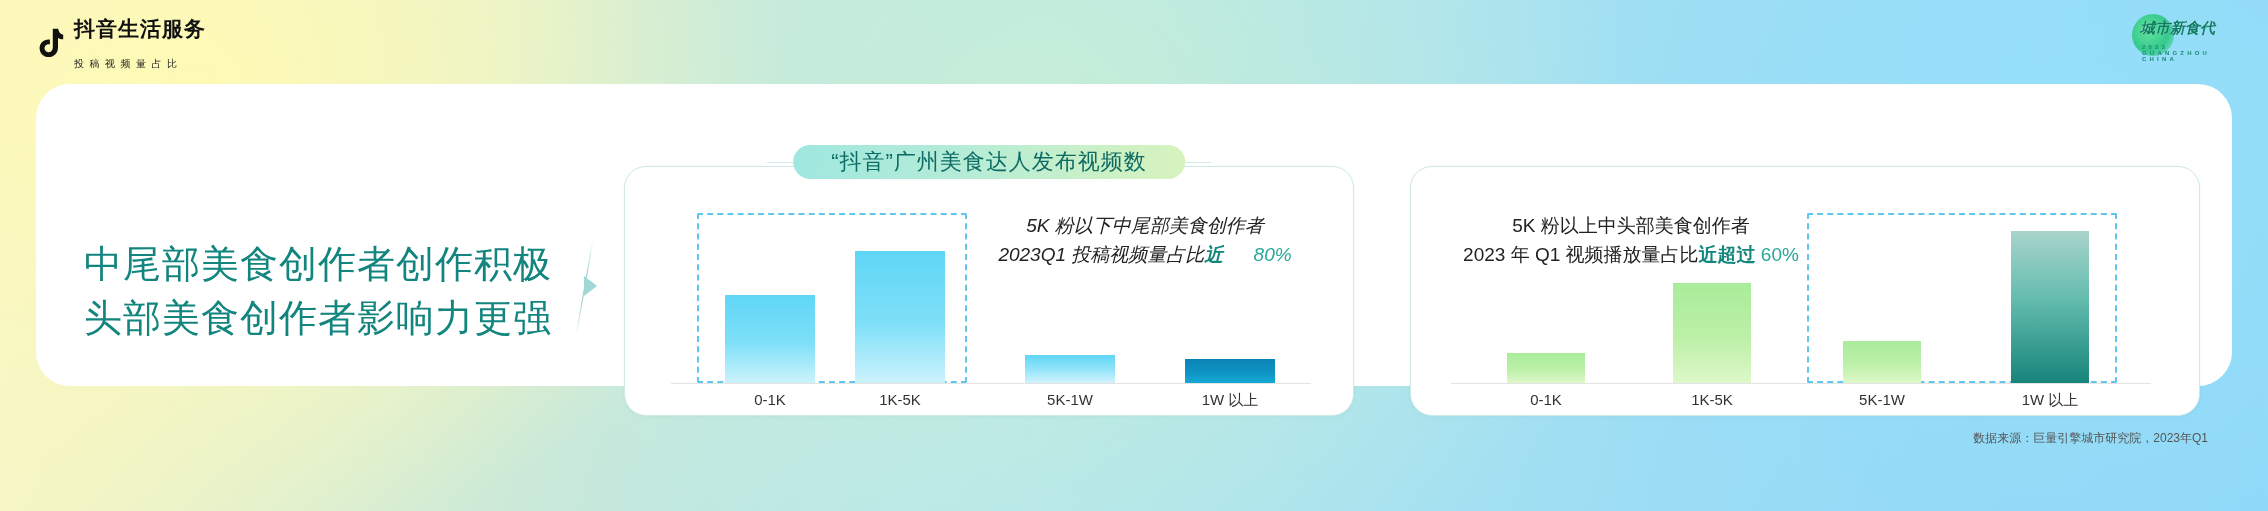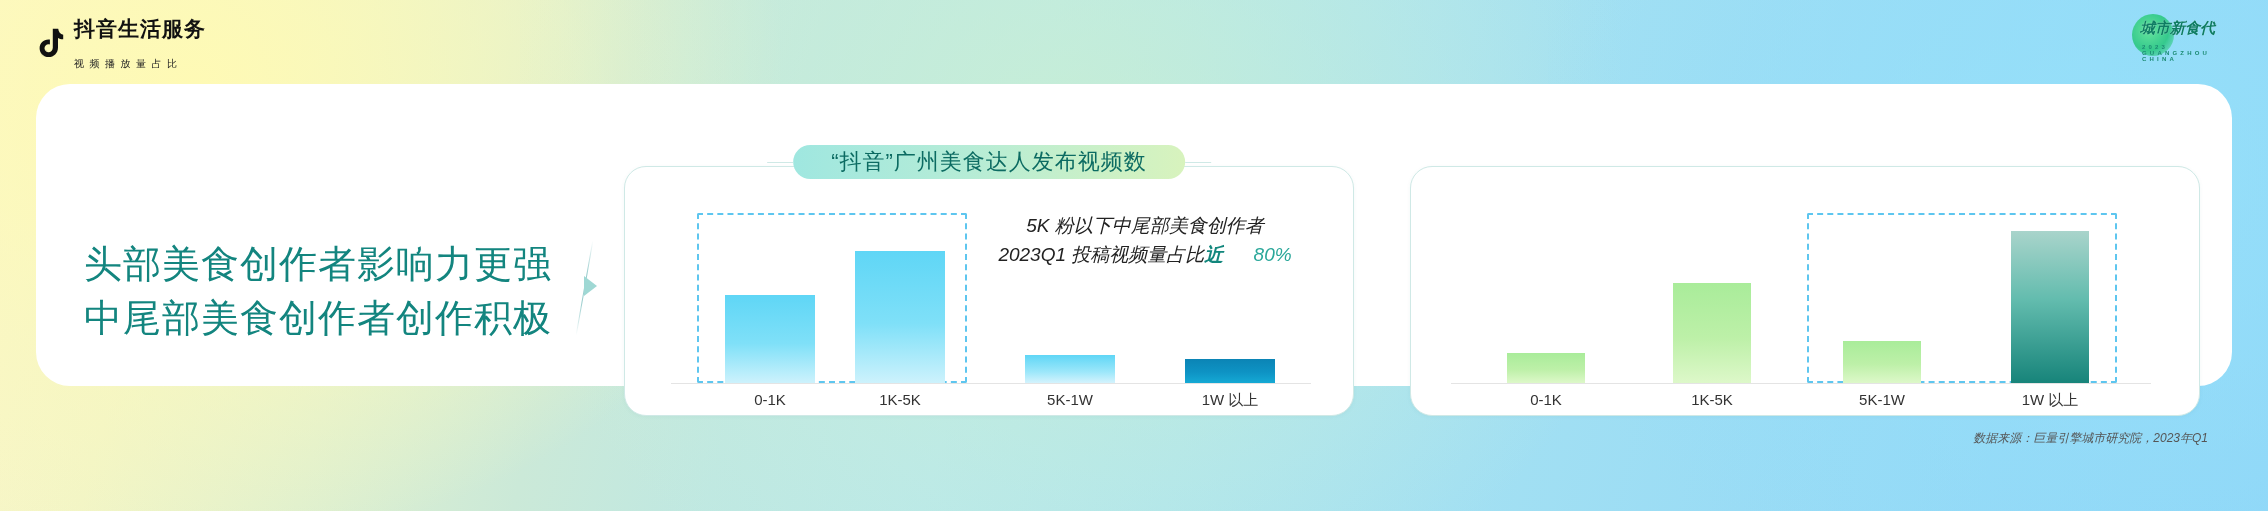--- a/index.html
+++ b/index.html
@@ -179,7 +179,7 @@
   </span>
   <span class="logo-left-text">
     <span class="logo-left-main">抖音生活服务</span>
-    <span class="logo-left-sub">视频播放量占比</span>
+    <span class="logo-left-sub">投稿视频量占比</span>
   </span>
 </div>
 

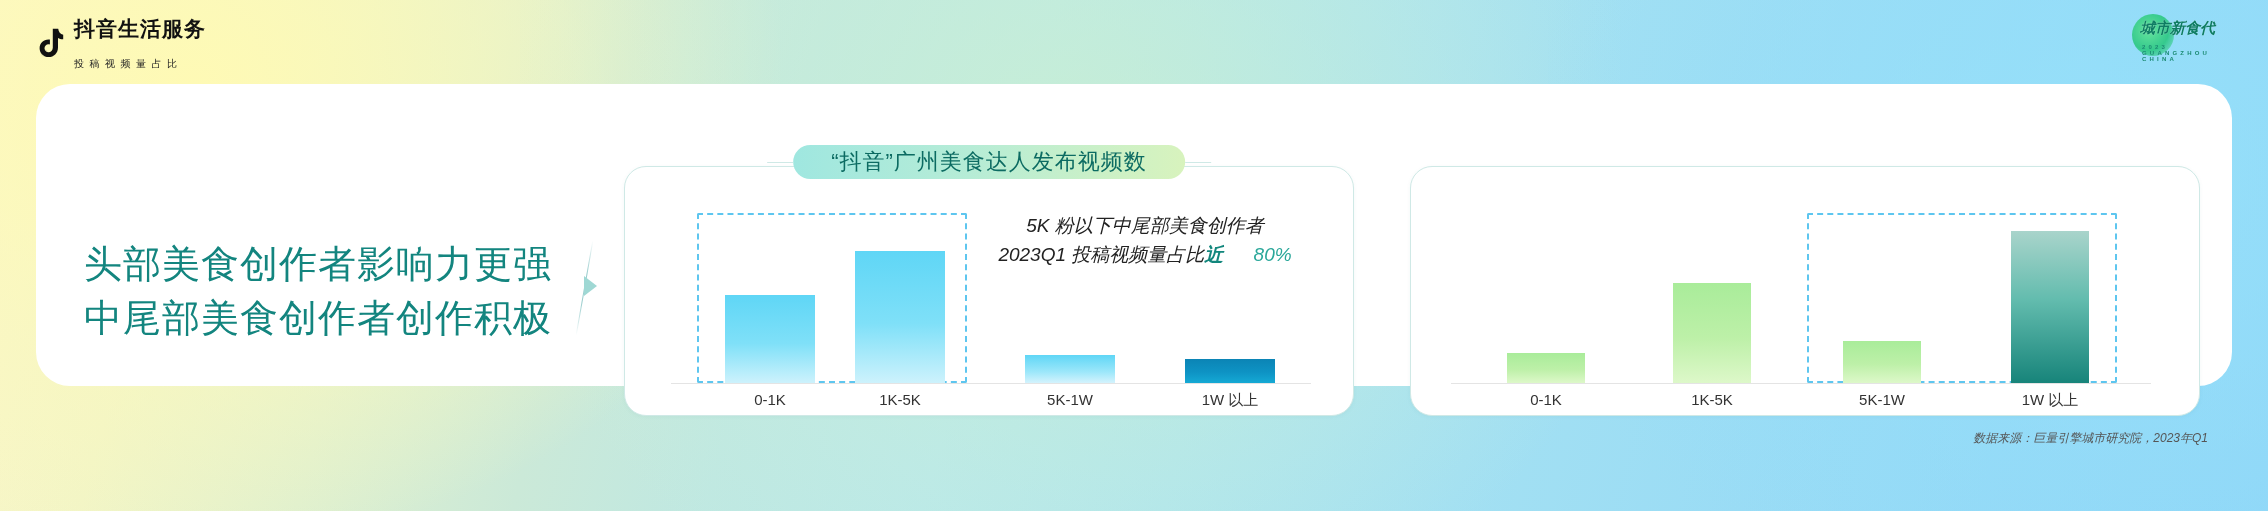--- a/index.html
+++ b/index.html
@@ -235,6 +235,13 @@
 
 <div class="panel" id="panel-2">
 
+  <div class="annot" id="annot-2">
+    <div>5K 粉以上中头部美食创作者</div>
+    <div>
+      <span>2023 年 Q1 视频播放量占比</span><span class="accent-strong-g">近超过</span>
+      <span class="accent-soft-g">60%</span>
+    </div>
+  </div>
 
   <div class="plot">
     <div class="dashbox" style="left:396px; top:46px; width:310px; height:170px;"></div>

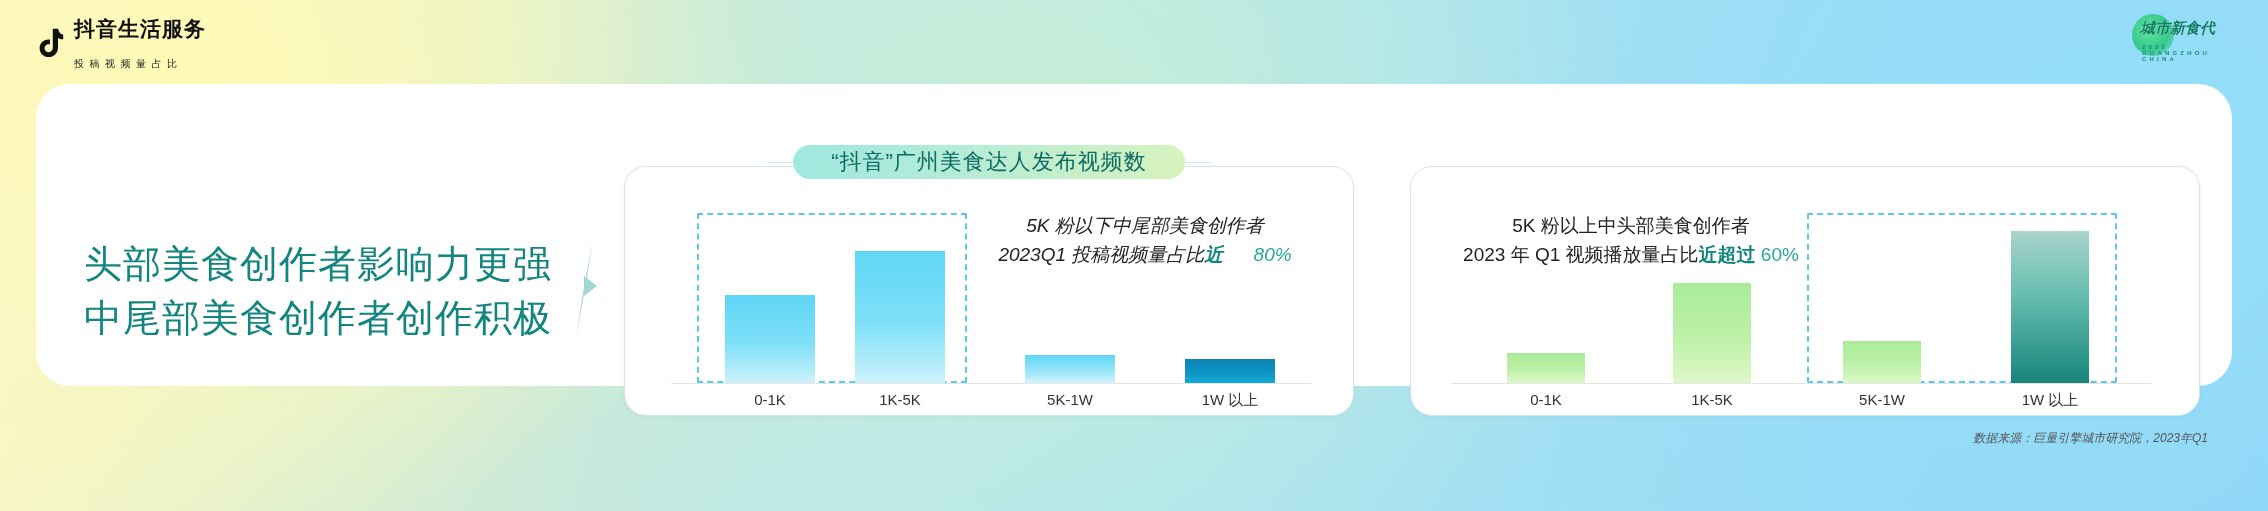--- a/index.html
+++ b/index.html
@@ -192,8 +192,8 @@
 <div class="card-ext"></div>
 
 <div class="headline">
+  <div>中尾部美食创作者创作积极</div>
   <div>头部美食创作者影响力更强</div>
-  <div>中尾部美食创作者创作积极</div>
 </div>
 <div class="chevron">
   <span class="chevron-line"></span>

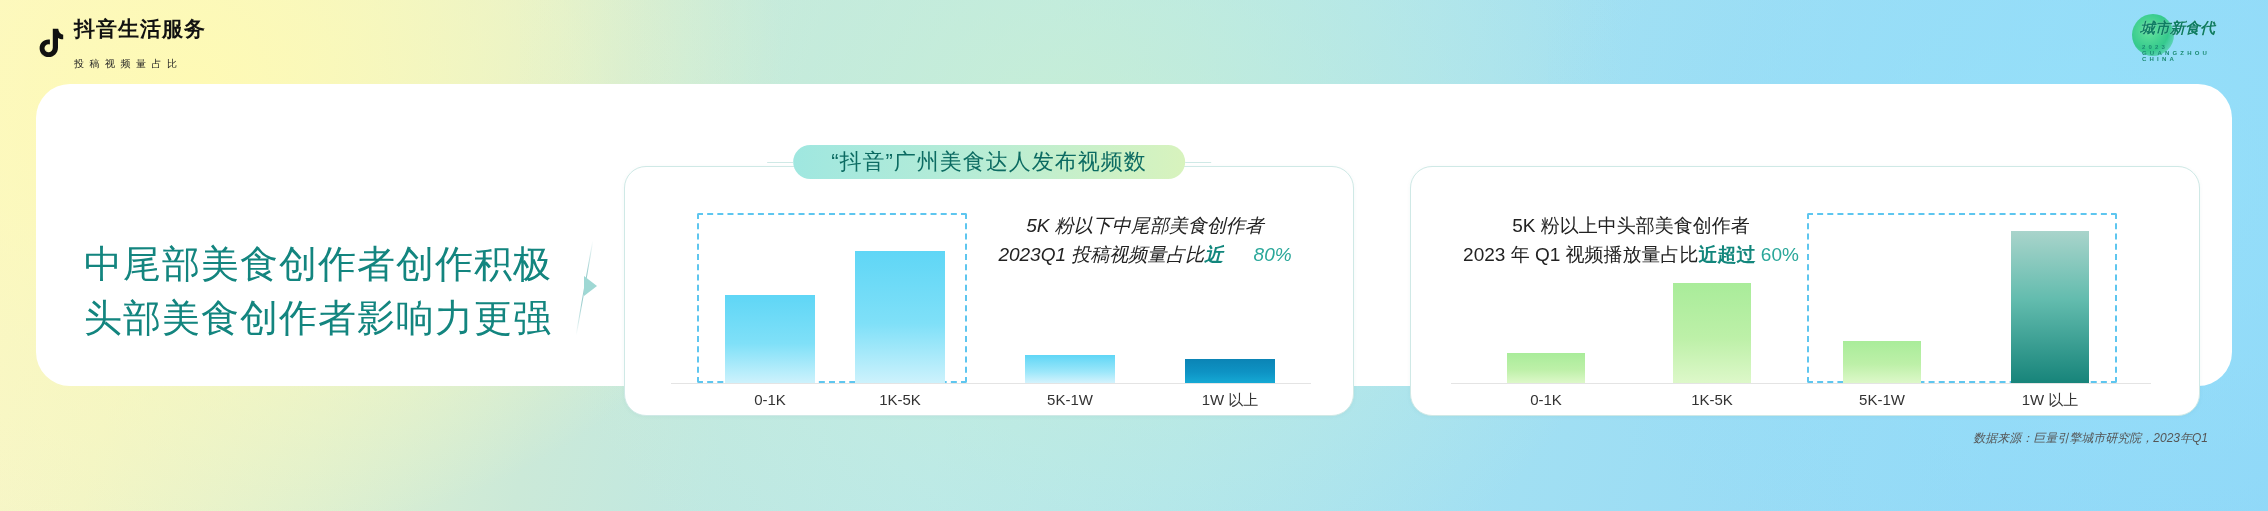--- a/index.html
+++ b/index.html
@@ -160,7 +160,7 @@
   
   .source {
     position: absolute; right: 60px; top: 430px;
-    font-size: 12px; color: #555; white-space: nowrap; font-style: italic;
+    font-size: 12px; color: #555; white-space: nowrap;
   }
 </style>
 </head>

